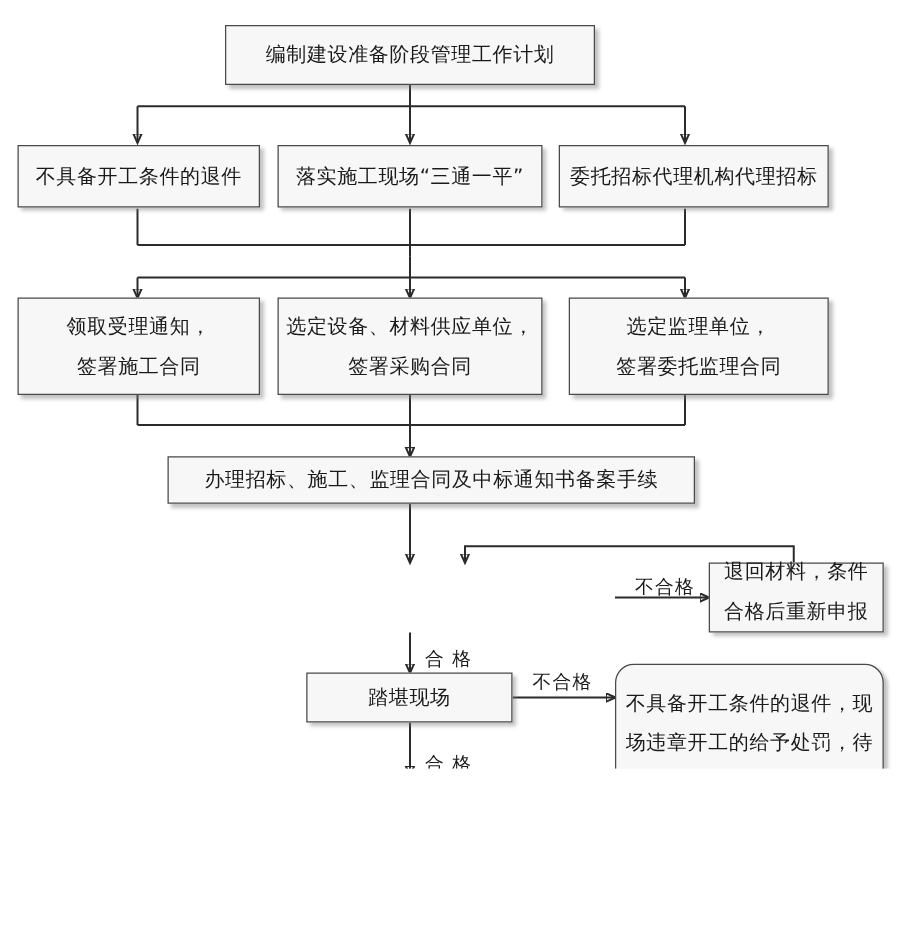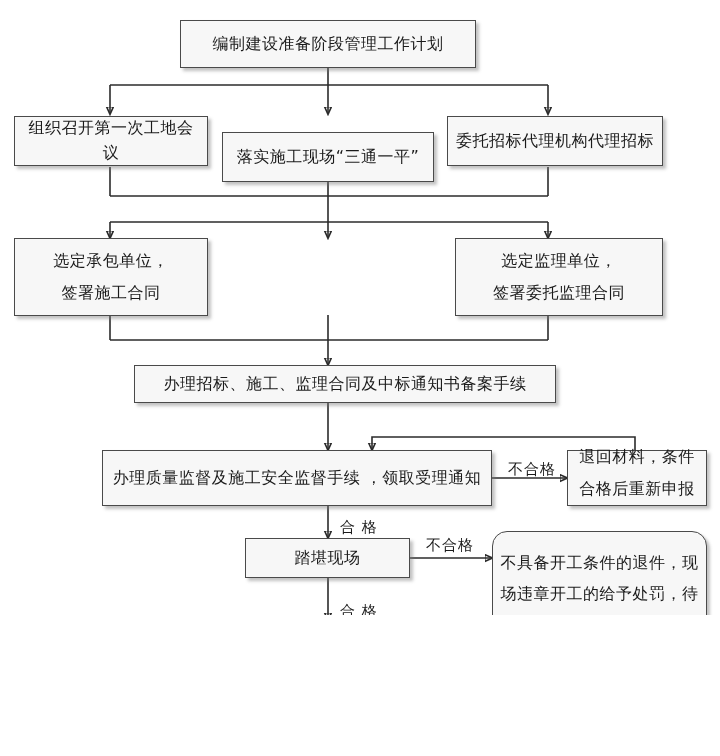--- a/index.html
+++ b/index.html
@@ -115,7 +115,7 @@
   </div>
 
   <div class="node" style="left:14px; top:116px; width:194px; height:50px;">
-    <span>组织召开第一次工地会议</span>
+    <span>不具备开工条件的退件</span>
   </div>
 
   <div class="node" style="left:222px; top:132px; width:212px; height:50px;text-align:right;">

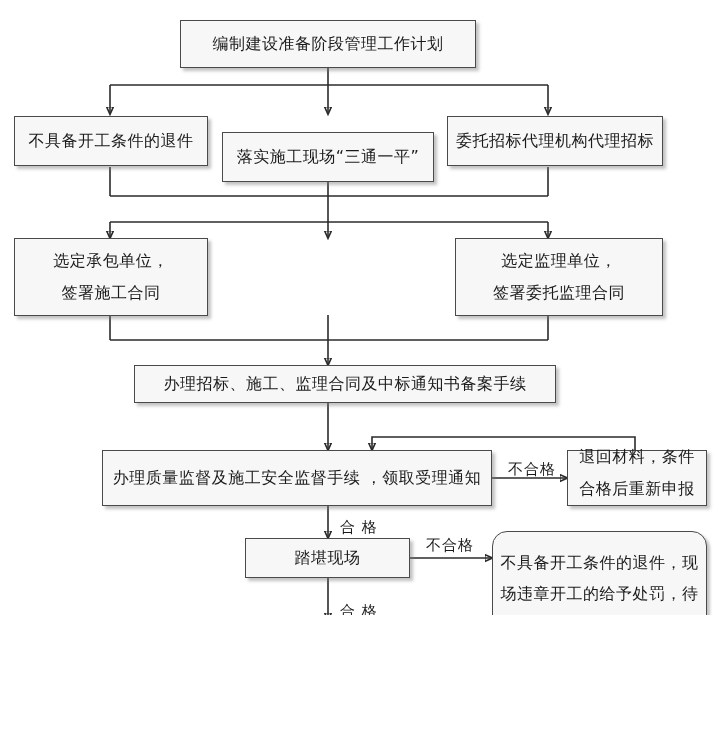--- a/index.html
+++ b/index.html
@@ -118,7 +118,7 @@
     <span>不具备开工条件的退件</span>
   </div>
 
-  <div class="node" style="left:222px; top:132px; width:212px; height:50px;text-align:right;">
+  <div class="node" style="left:222px; top:116px; width:212px; height:50px;text-align:right;">
     <span>落实施工现场“三通一平”</span>
   </div>
 

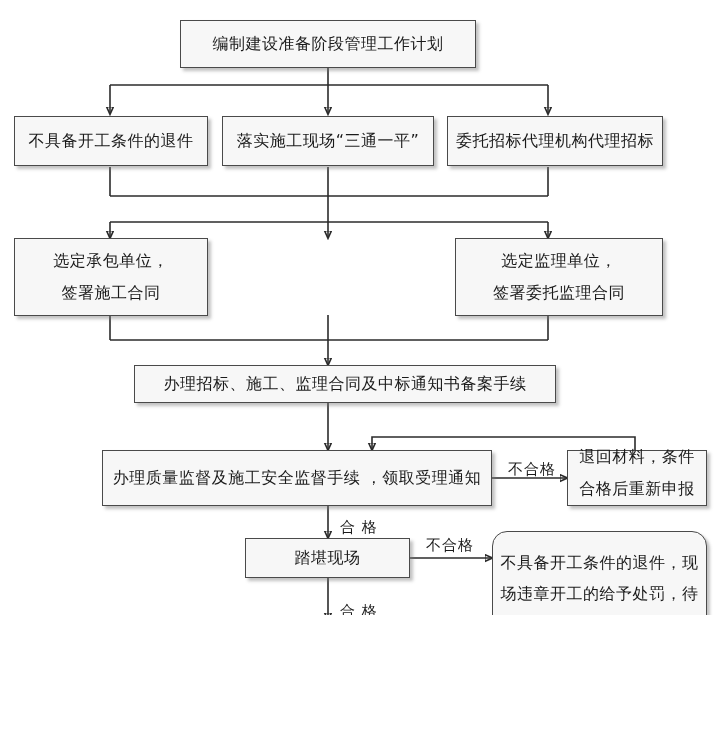--- a/index.html
+++ b/index.html
@@ -127,7 +127,7 @@
   </div>
 
   <div class="node two-line" style="left:14px; top:238px; width:194px; height:78px;">
-    <span>选定承包单位，
+    <span>领取受理通知，
 签署施工合同</span>
   </div>
 

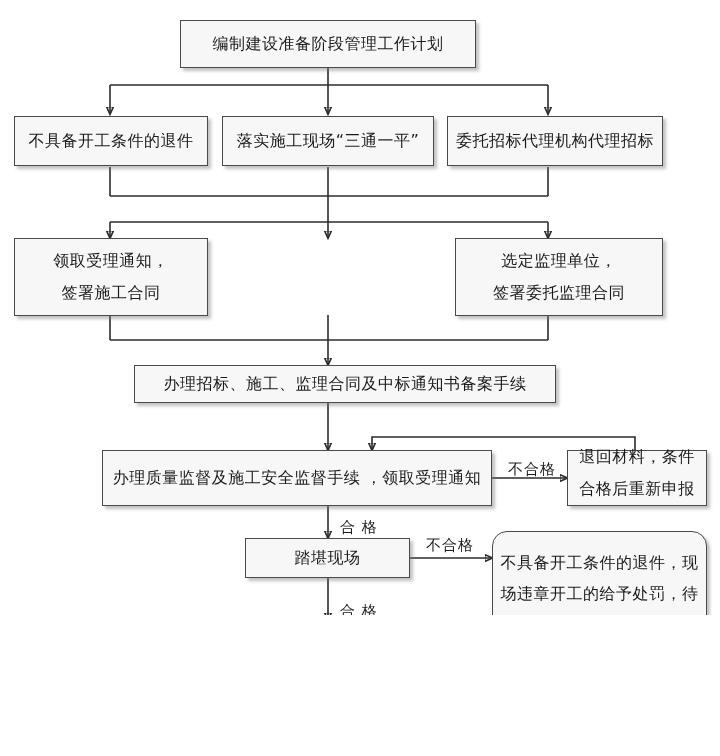--- a/index.html
+++ b/index.html
@@ -131,6 +131,10 @@
 签署施工合同</span>
   </div>
 
+  <div class="node two-line" style="left:222px; top:238px; width:212px; height:78px;">
+    <span>选定设备、材料供应单位，
+签署采购合同</span>
+  </div>
 
   <div class="node two-line" style="left:455px; top:238px; width:208px; height:78px;justify-content:center;">
     <span>选定监理单位，

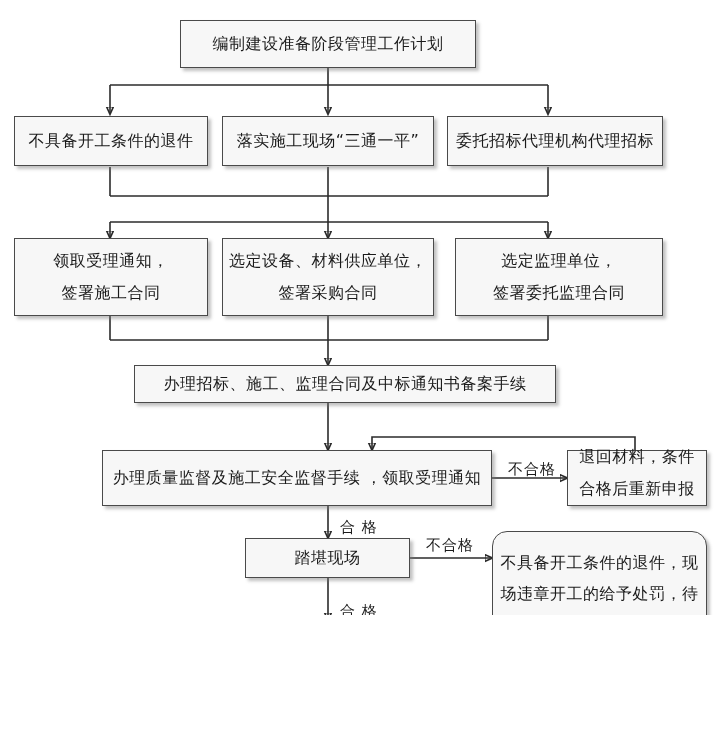--- a/index.html
+++ b/index.html
@@ -145,9 +145,6 @@
     <span>办理招标、施工、监理合同及中标通知书备案手续</span>
   </div>
 
-  <div class="node" style="left:102px; top:450px; width:390px; height:56px;">
-    <span>办理质量监督及施工安全监督手续 ，领取受理通知</span>
-  </div>
 
   <div class="node two-line" style="left:567px; top:450px; width:140px; height:56px;justify-content:flex-end;">
     <span>退回材料，条件

